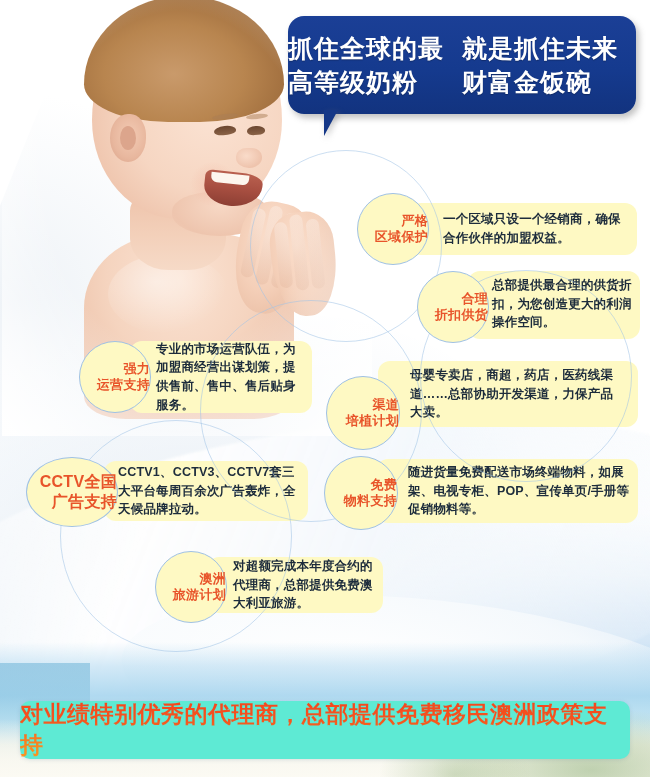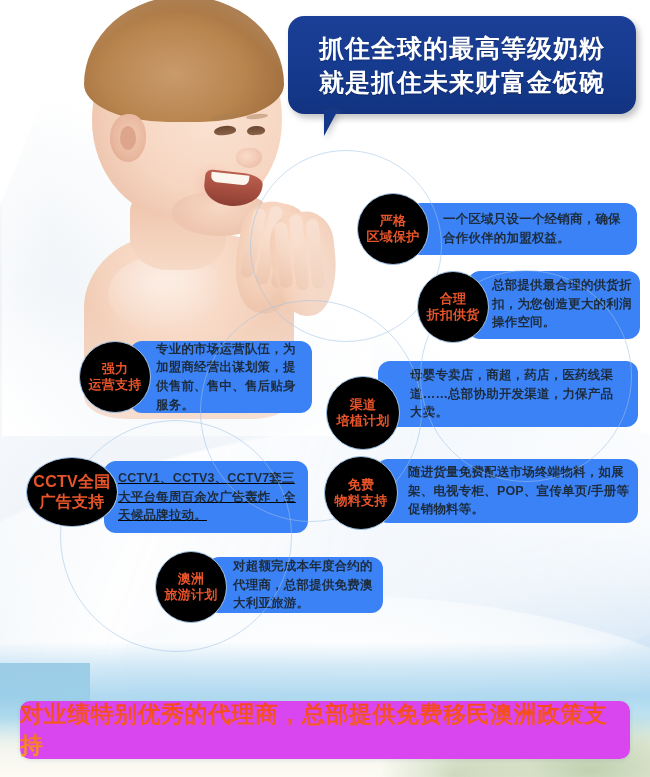--- a/index.html
+++ b/index.html
@@ -314,7 +314,7 @@
     position: absolute;
     inset: 0;
     display: flex;
-    flex-direction: column;
+    flex-direction: row;
     justify-content: center;
     align-items: center;
     color: #ffffff;

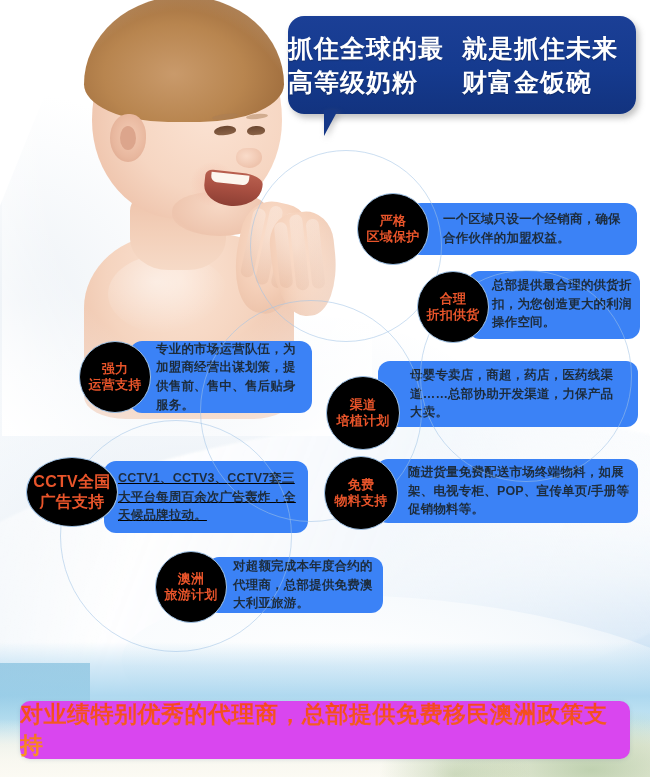--- a/index.html
+++ b/index.html
@@ -359,13 +359,13 @@
   }
   .callout-badge {
     position: absolute;
-    background: #000000;
+    background: #fef9c3;
     border: 1.5px solid #9fc1e4;
     border-radius: 50%;
     display: flex;
     flex-direction: column;
     justify-content: center;
-    align-items: center;
+    align-items: flex-end;
     box-sizing: border-box;
     z-index: 3;
   }

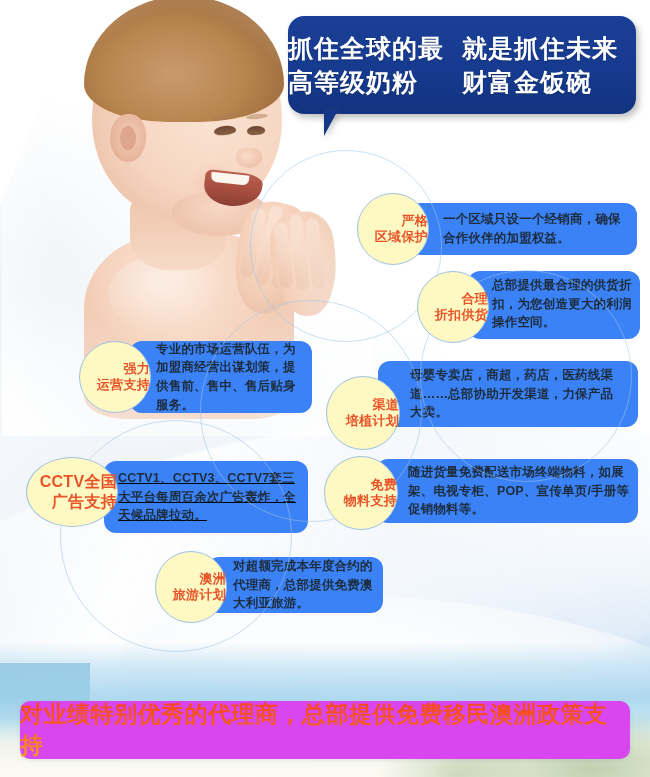--- a/index.html
+++ b/index.html
@@ -344,7 +344,7 @@
   }
   .callout-panel {
     position: absolute;
-    background: #3b82f6;
+    background: #fef9c3;
     border-radius: 12px;
     box-sizing: border-box;
     display: flex;

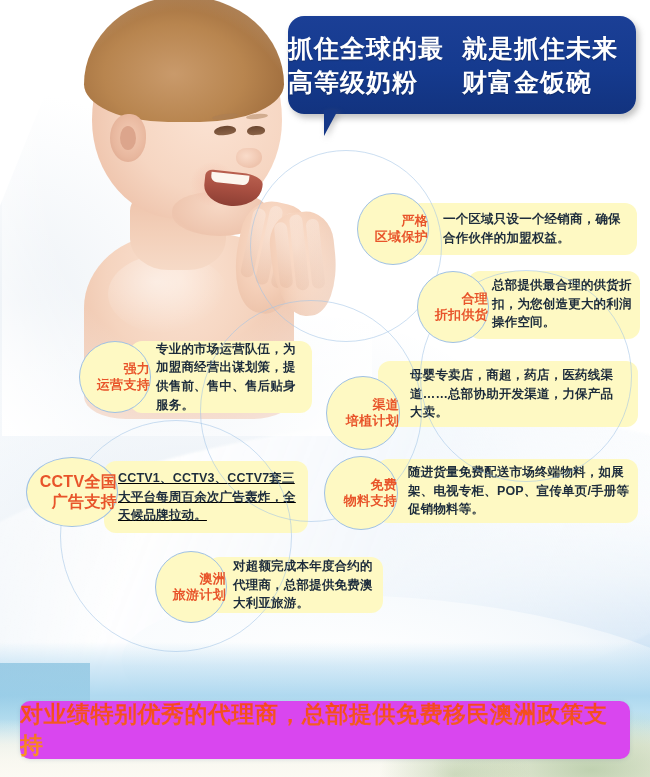--- a/index.html
+++ b/index.html
@@ -515,7 +515,7 @@
   </div>
 
   <div class="callout">
-    <div class="callout-panel" style="left:104px; top:461px; width:204px; height:72px; padding-left:14px; padding-right:8px;text-decoration:underline;">
+    <div class="callout-panel" style="left:104px; top:461px; width:204px; height:60px; padding-left:14px; padding-right:8px;">
       <div class="callout-body">CCTV1、CCTV3、CCTV7套三大平台每周百余次广告轰炸，全天候品牌拉动。</div>
     </div>
     <div class="callout-badge small" style="left:26px; top:457px; width:92px; height:70px; border-radius:50%;">

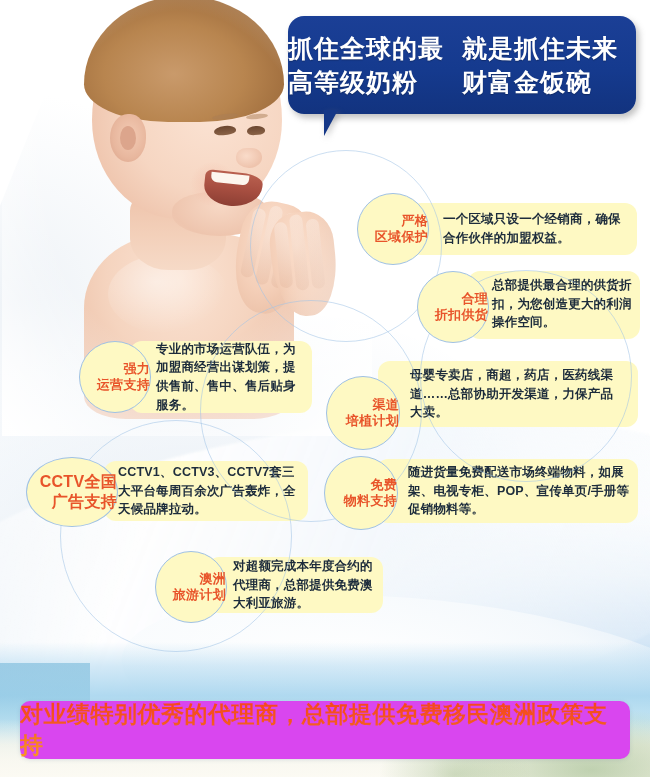--- a/index.html
+++ b/index.html
@@ -395,7 +395,7 @@
     top: 701px;
     width: 610px;
     height: 58px;
-    background: #d946ef;
+    background: #5eead4;
     border-radius: 10px;
     display: flex;
     align-items: center;

